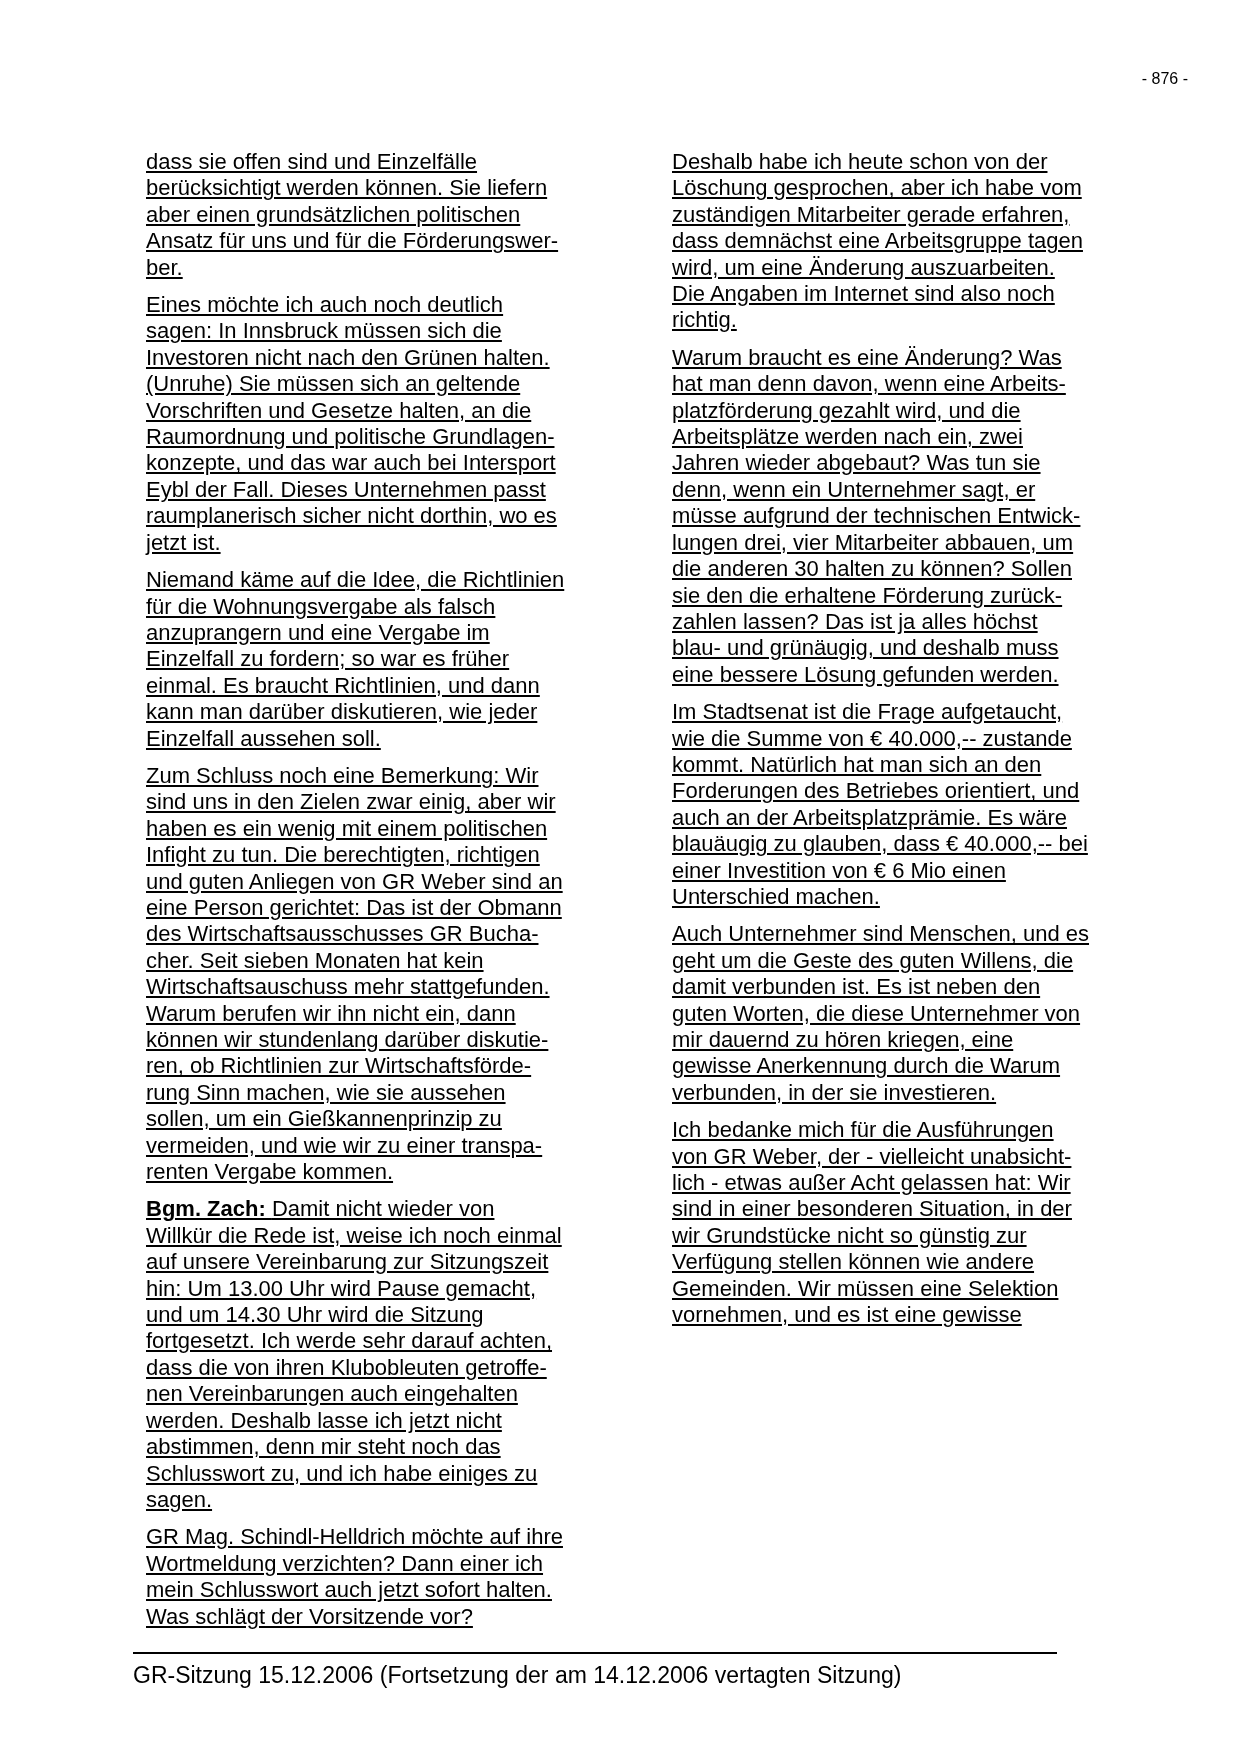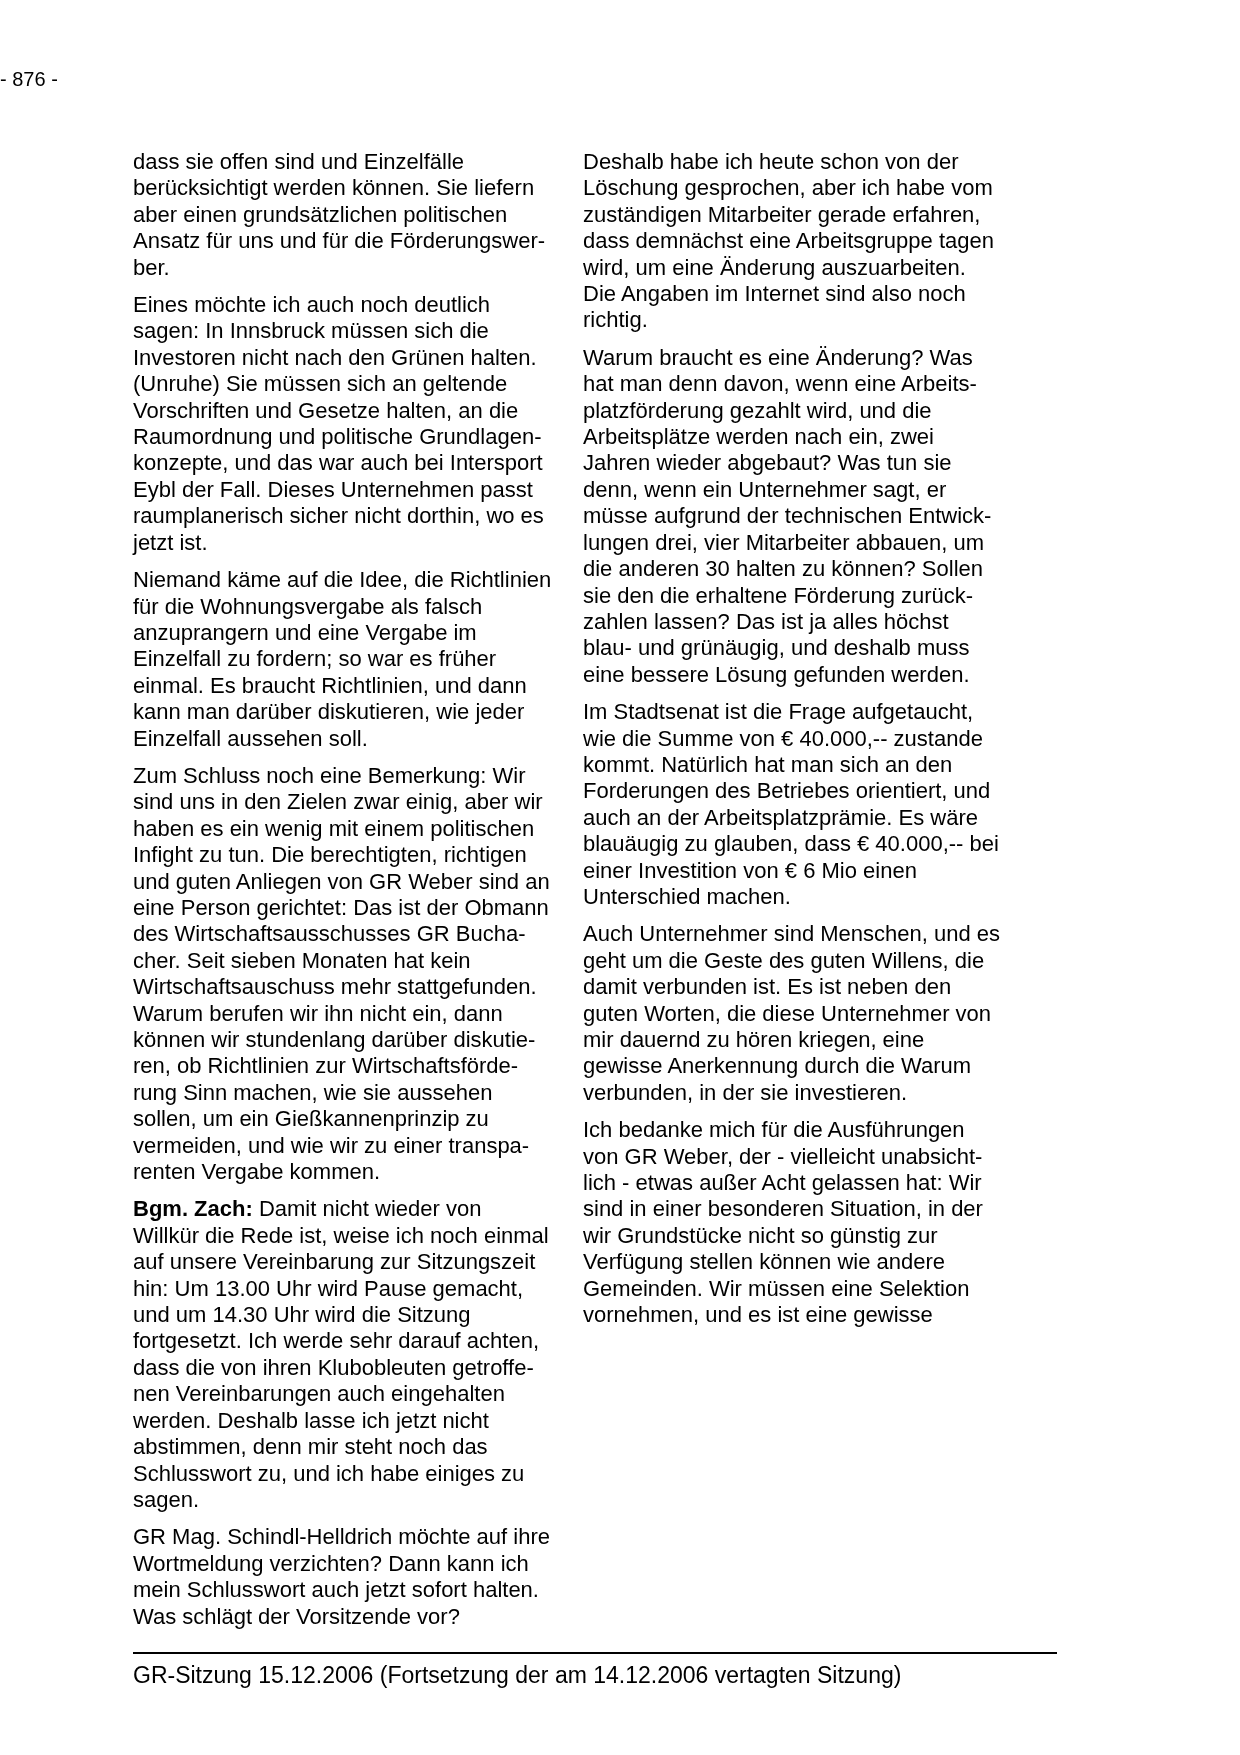--- a/index.html
+++ b/index.html
@@ -14,8 +14,8 @@
   .page-number {
     position: absolute;
     top: 66px; left: 0; width: 1188px;
-    text-align: left;
-    font-size: 20px; line-height: 26px;
+    text-align: right;
+    font-size: 16px; line-height: 26px;
   }
   .columns {
     position: absolute;

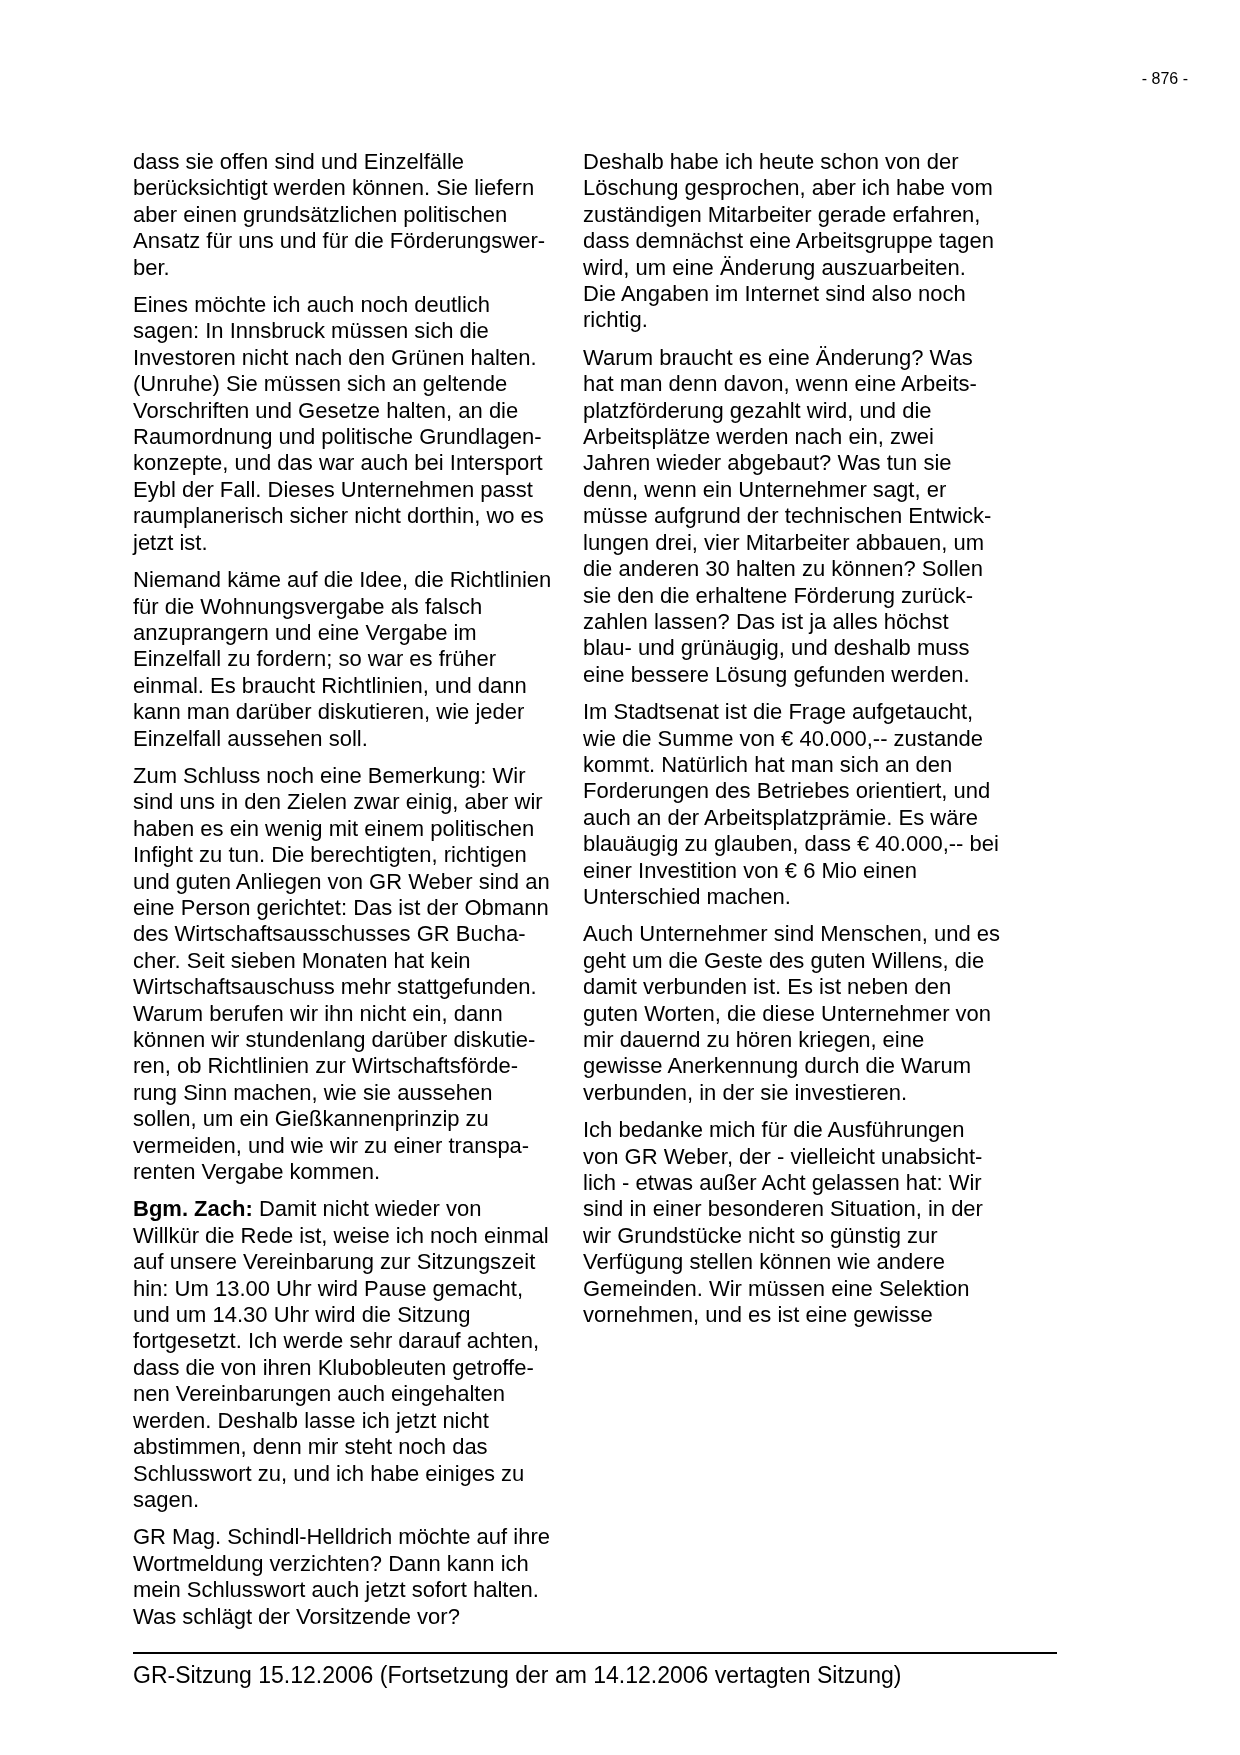--- a/index.html
+++ b/index.html
@@ -19,8 +19,10 @@
   }
   .columns {
     position: absolute;
-    top: 149px; left: 133px;
+    top: 149px; left: 146px;
     display: flex;
+    gap: 76px;
+    text-decoration: underline;
   }
   .col { width: 450px; }
   .para {

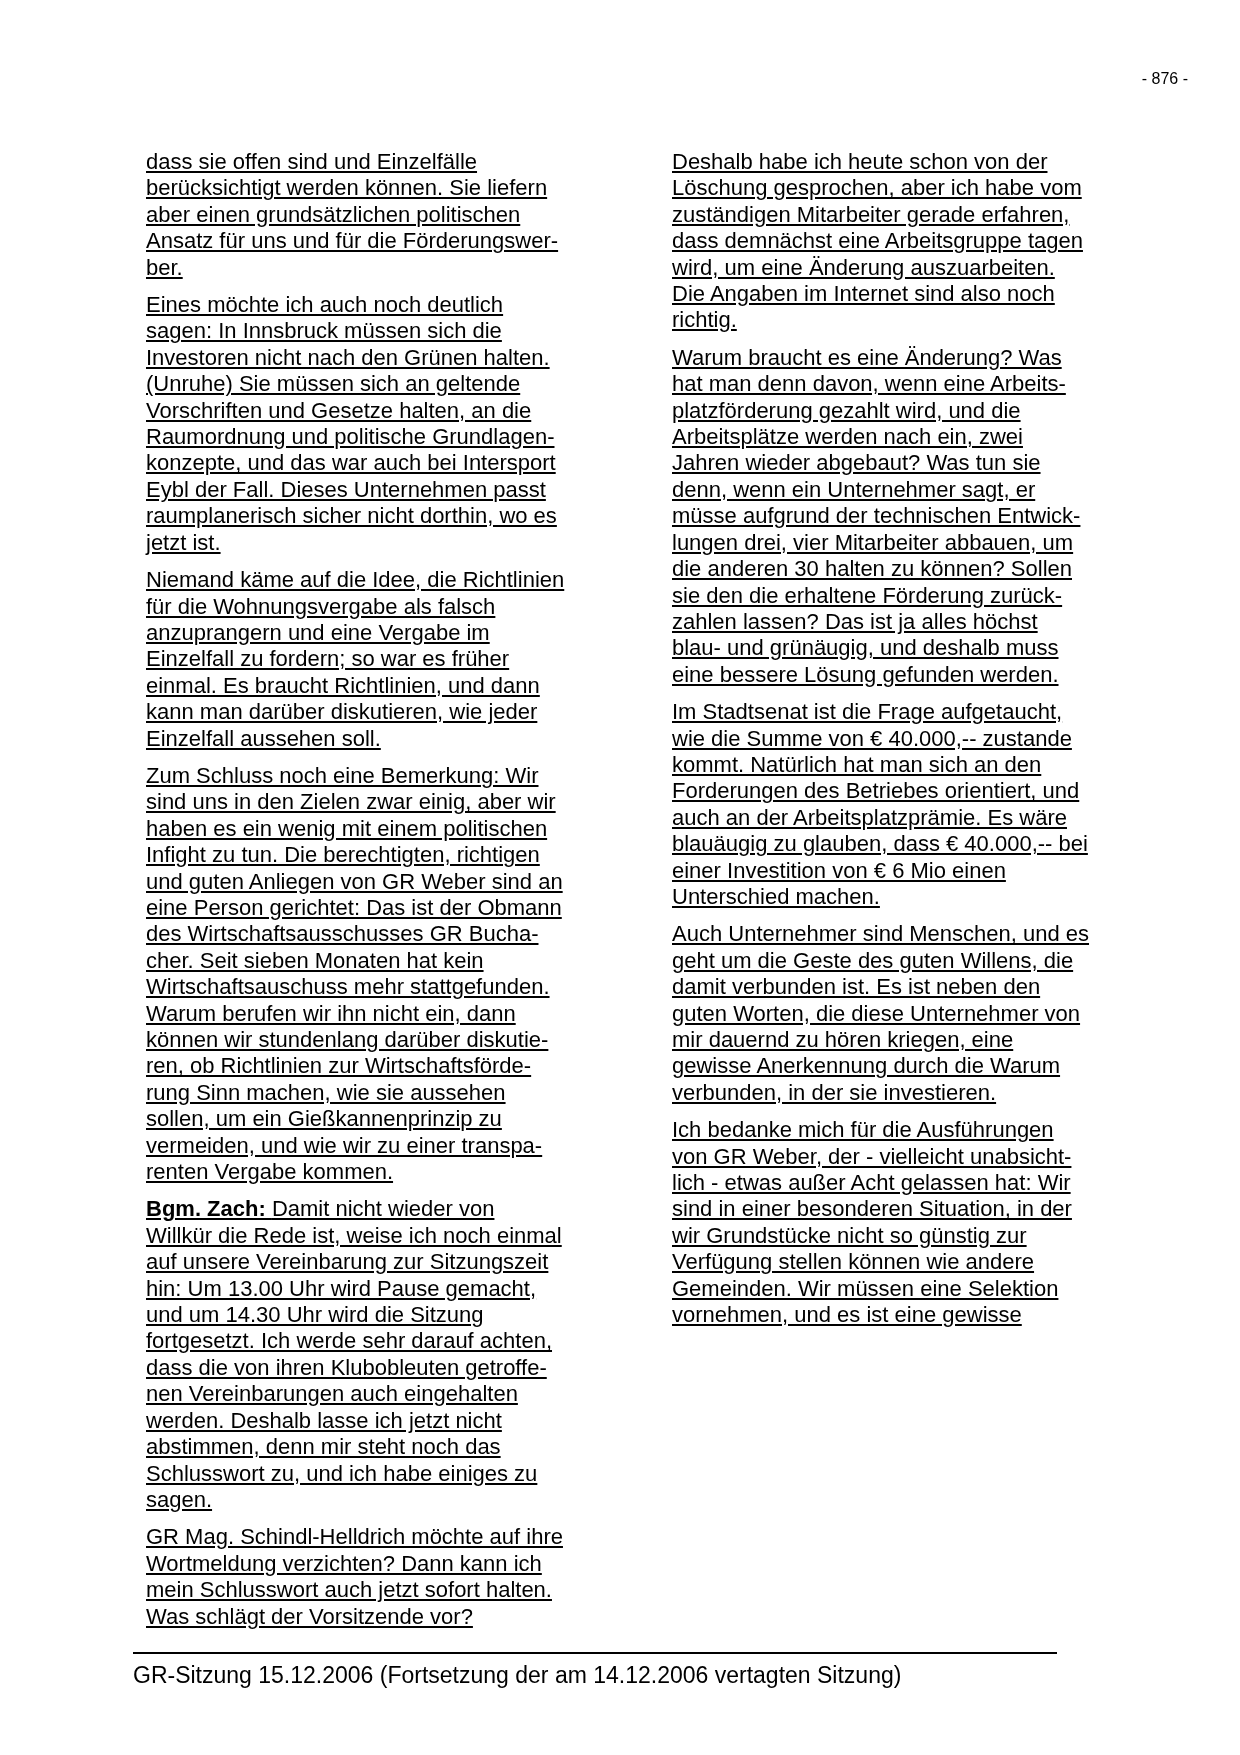--- a/index.html
+++ b/index.html
@@ -103,7 +103,7 @@
 Schlusswort zu, und ich habe einiges zu
 sagen.</span></p>
     <p class="para"><span class="lines">GR Mag. Schindl-Helldrich möchte auf ihre
-Wortmeldung verzichten? Dann kann ich
+Wortmeldung verzichten? Dann einer ich
 mein Schlusswort auch jetzt sofort halten.
 Was schlägt der Vorsitzende vor?</span></p>
   </div>

